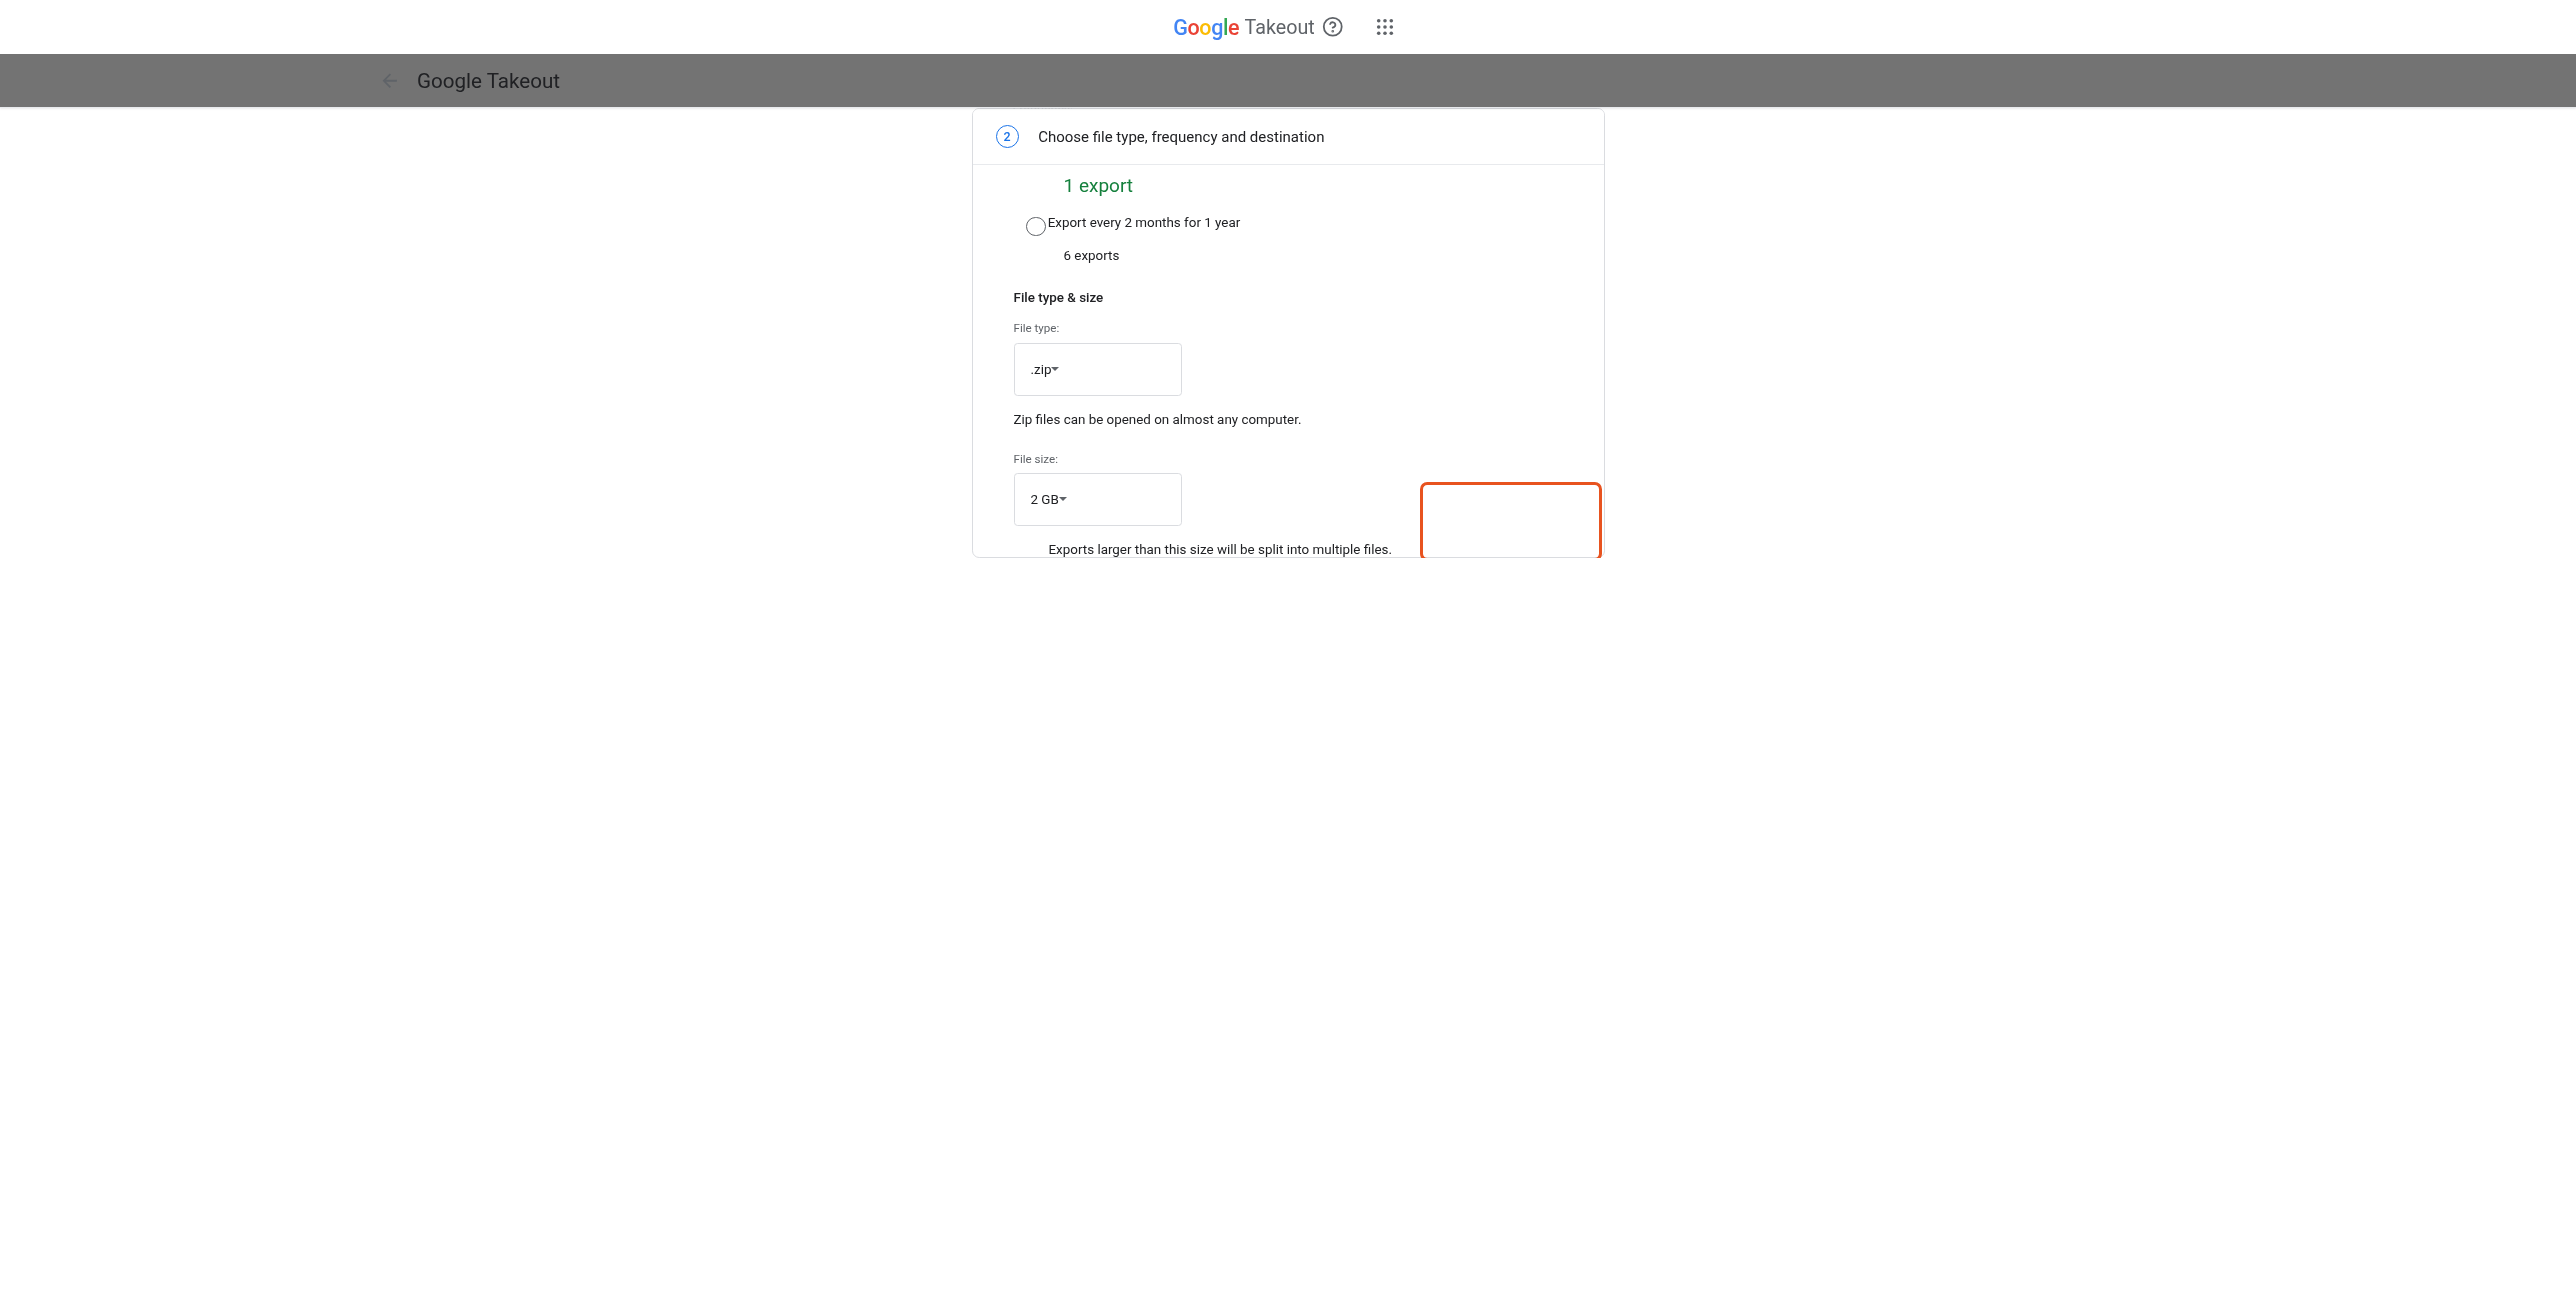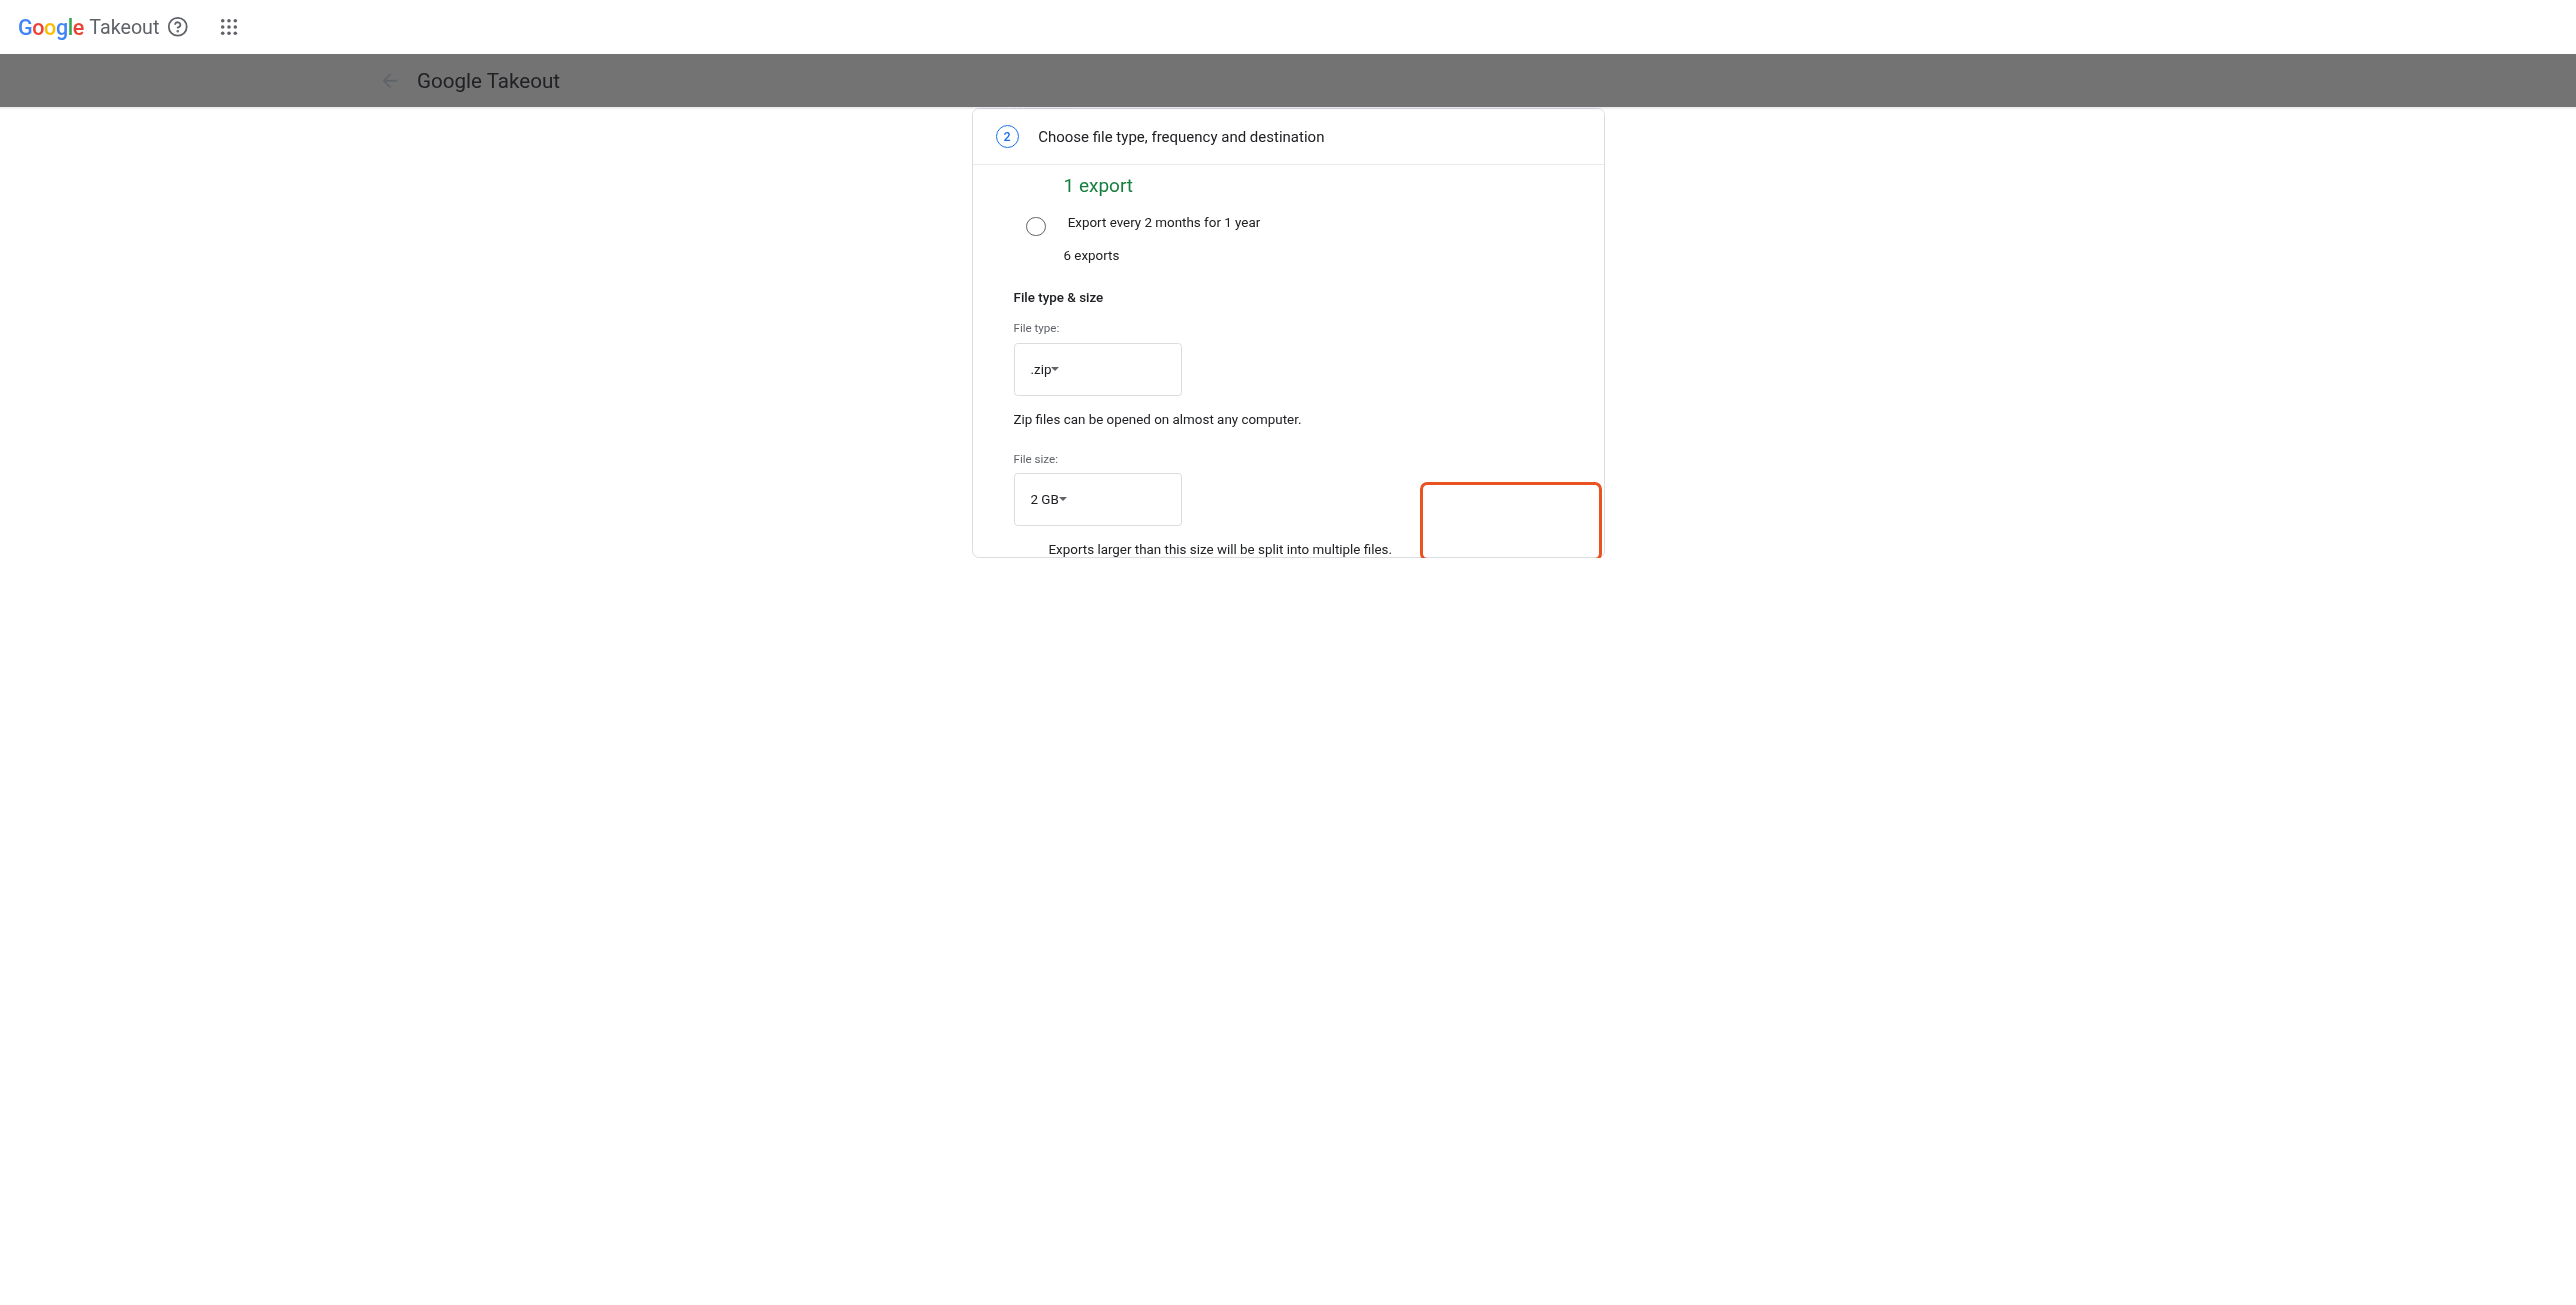--- a/index.html
+++ b/index.html
@@ -17,7 +17,7 @@
     .top-header {
       display: flex;
       align-items: center;
-      justify-content: flex-start;
+      justify-content: center;
       height: 54px;
       padding: 0 18px;
       background: #fff;

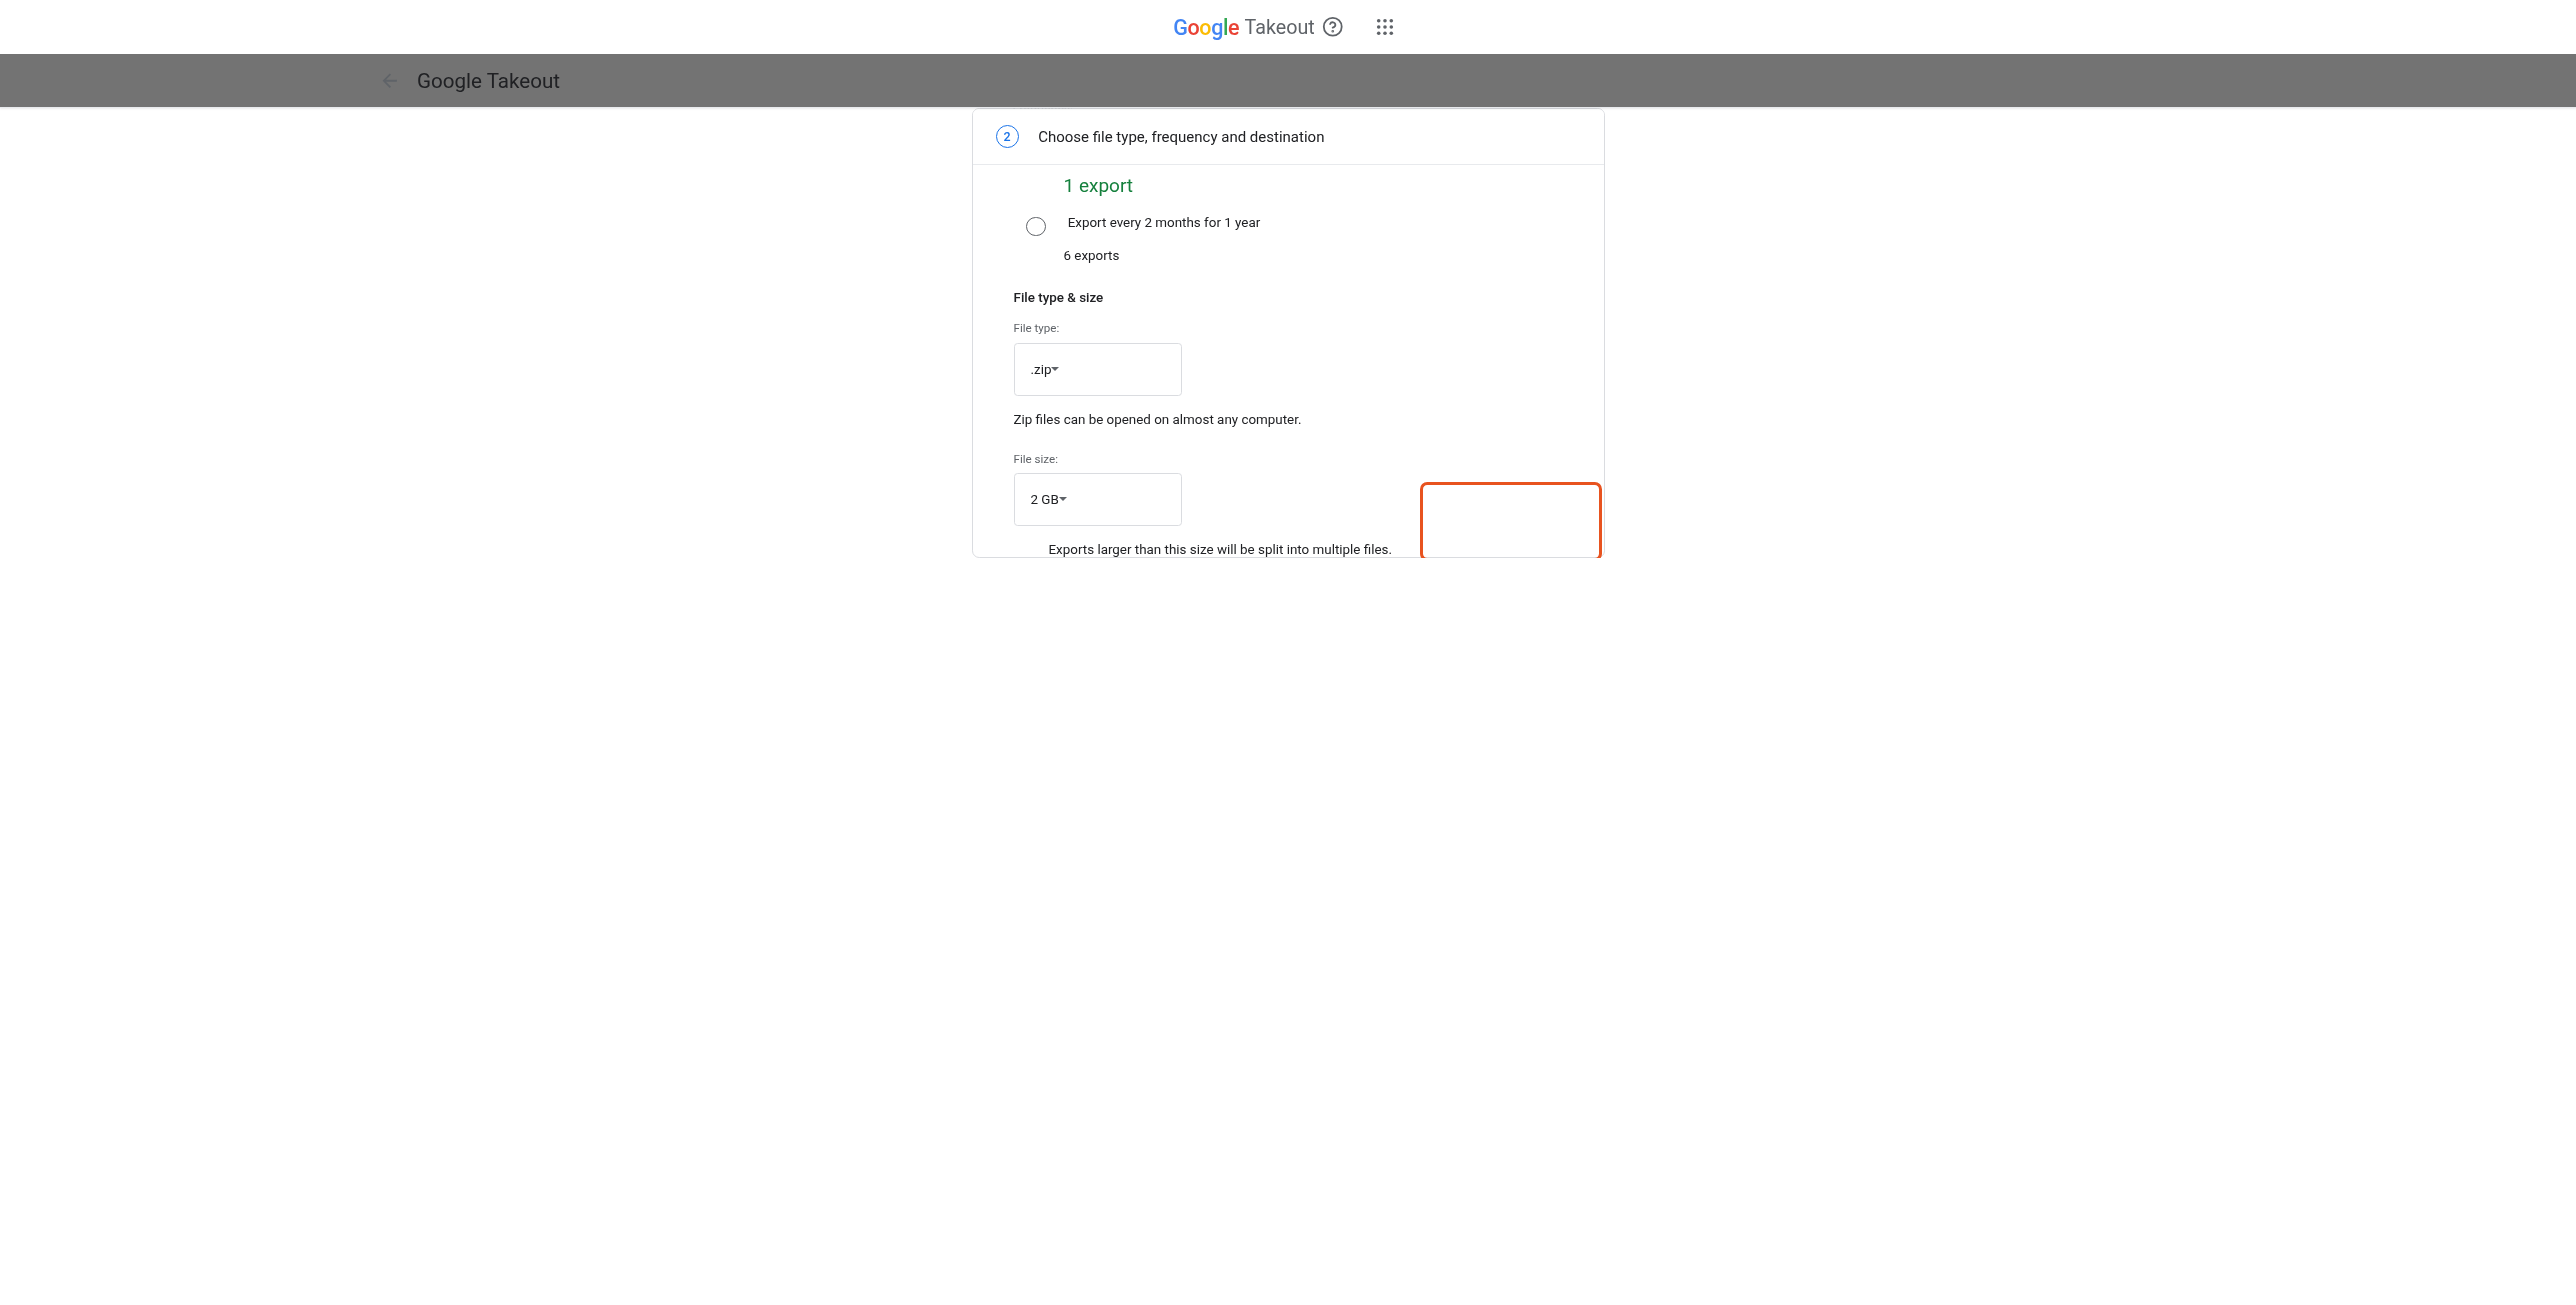--- a/index.html
+++ b/index.html
@@ -170,7 +170,7 @@
     .radio-option {
       display: flex;
       align-items: flex-start;
-      gap: 22px;
+      gap: 2px;
       padding: 0 0 0 12.5px;
       margin-bottom: 7.2px;
     }

